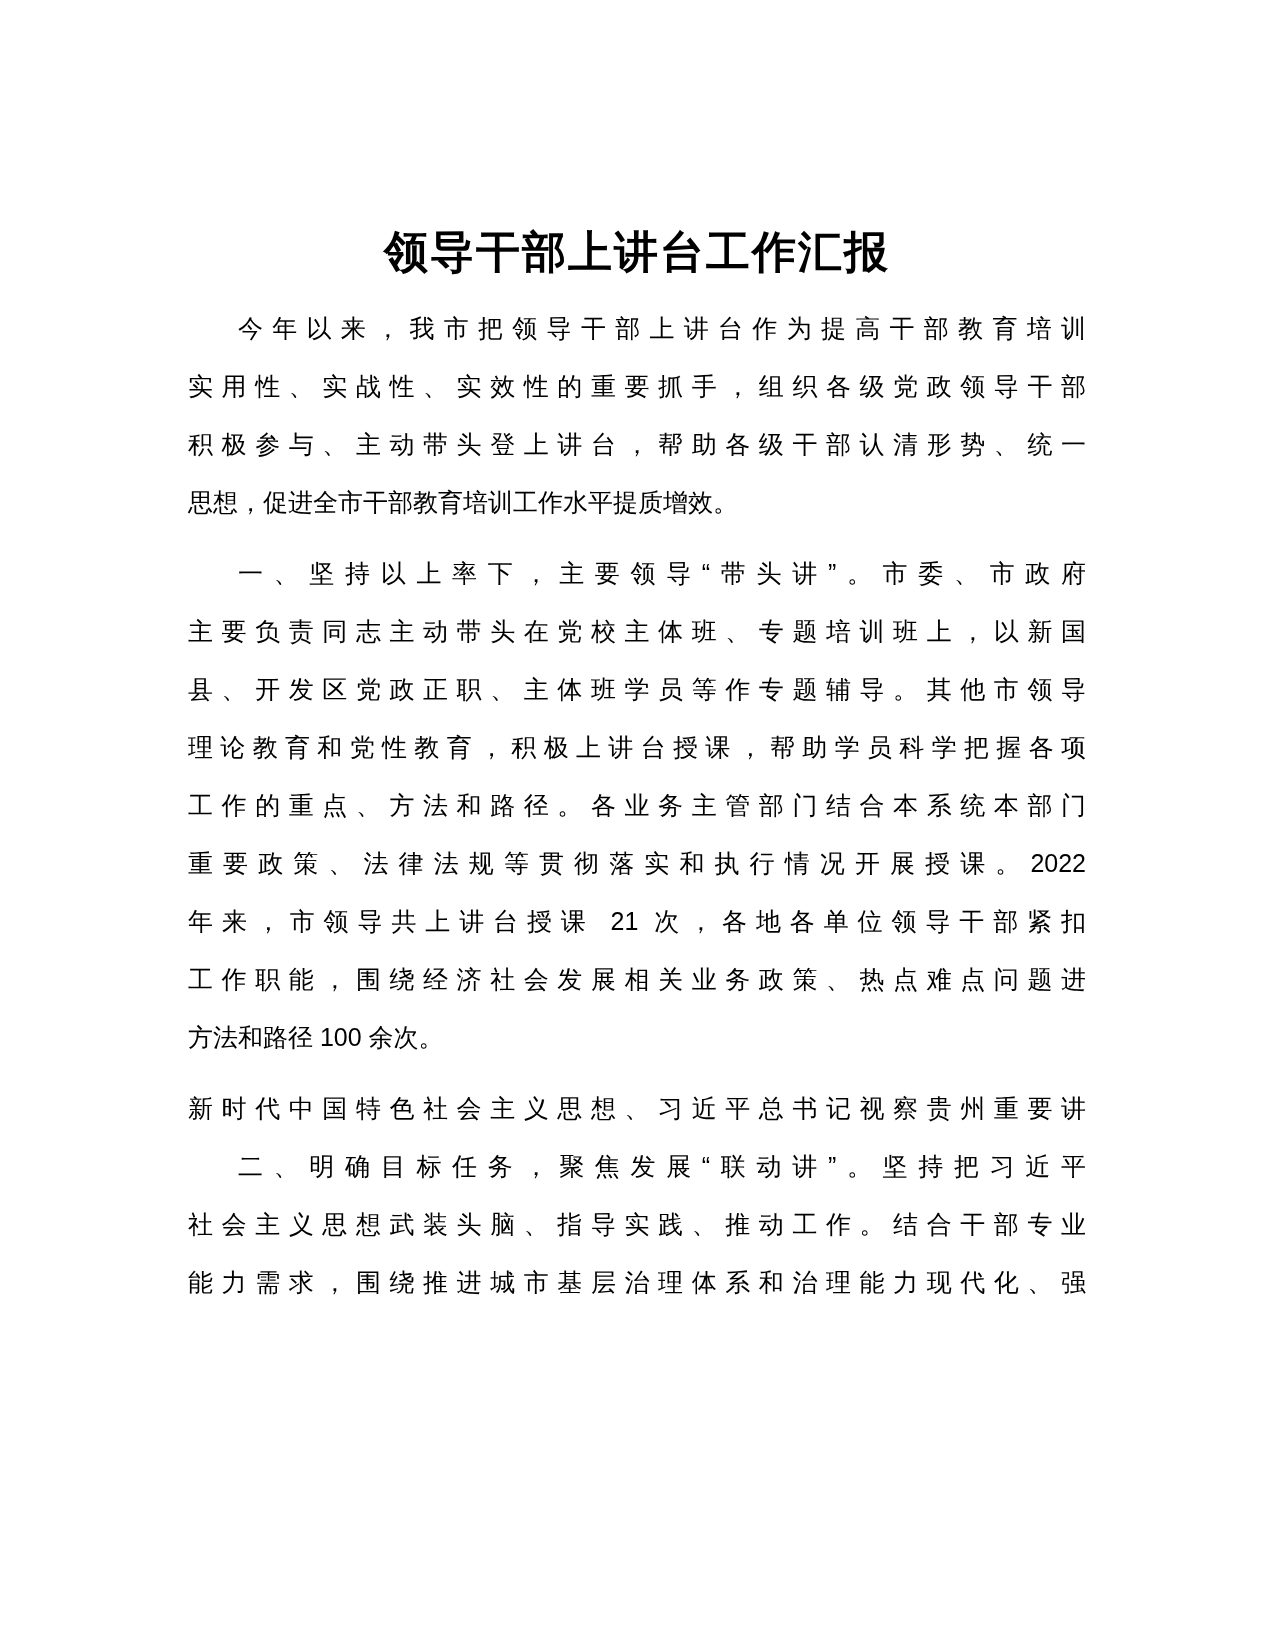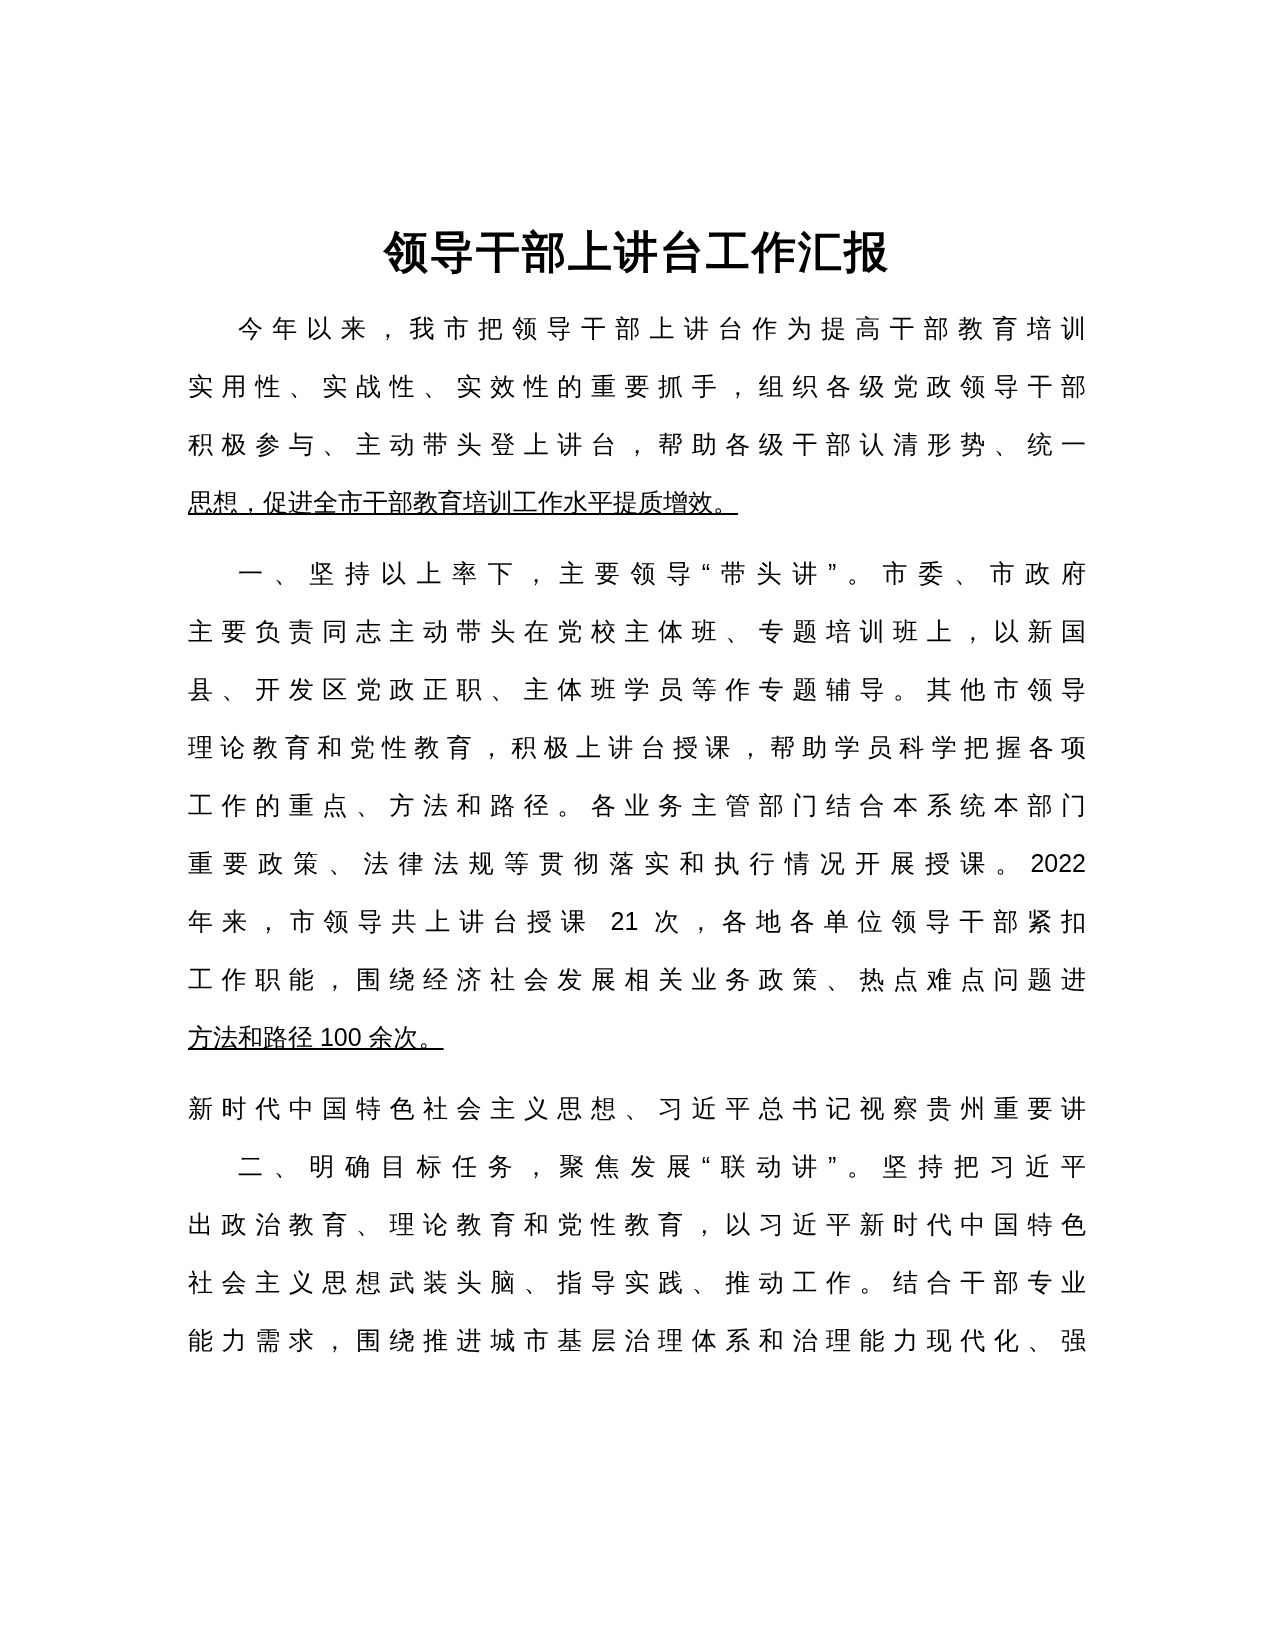--- a/index.html
+++ b/index.html
@@ -53,7 +53,6 @@
   }
   .line.endleft {
     text-align-last: left;
-    text-decoration: underline;
   }
 </style>
 </head>

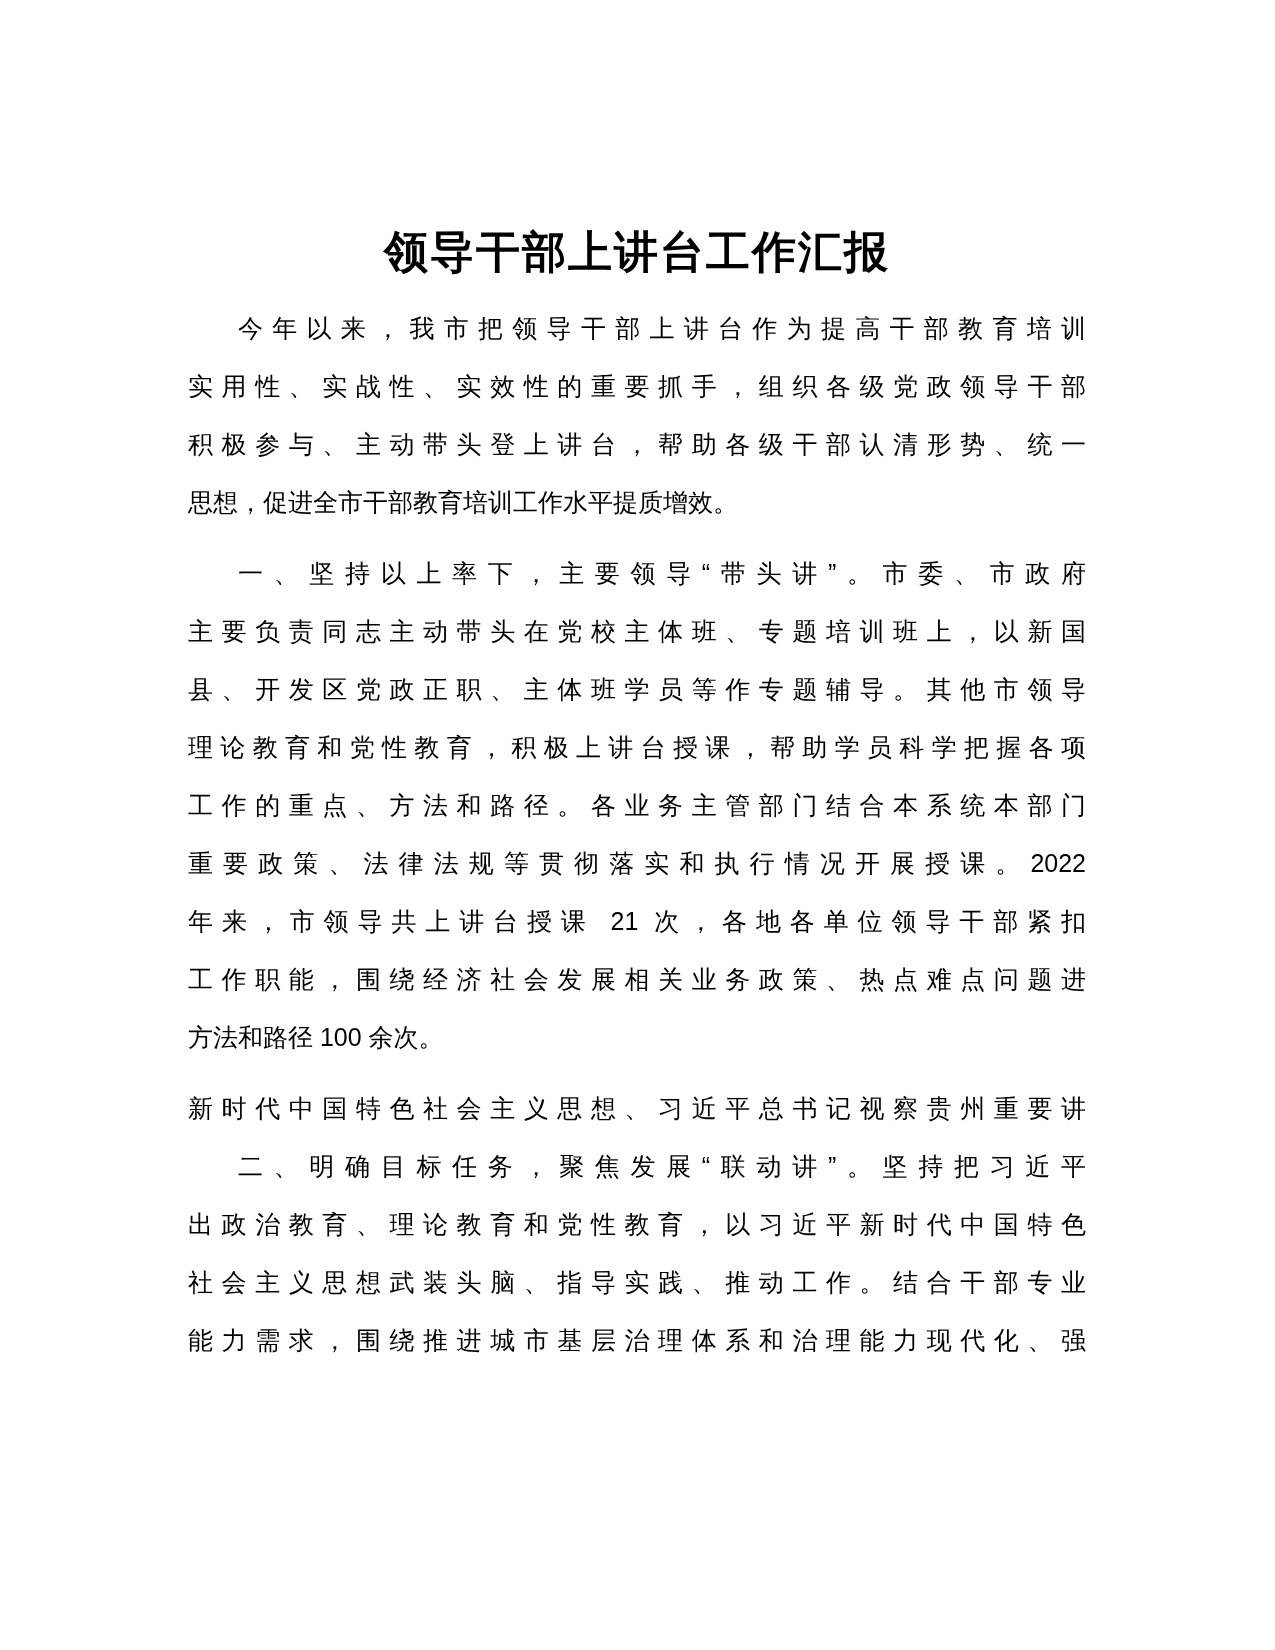--- a/index.html
+++ b/index.html
@@ -82,7 +82,6 @@
         <div class="para">
           <div class="line">新时代中国特色社会主义思想、习近平总书记视察贵州重要讲</div>
           <div class="line first">二、明确目标任务，聚焦发展“联动讲”。坚持把习近平</div>
-          <div class="line">出政治教育、理论教育和党性教育，以习近平新时代中国特色</div>
           <div class="line">社会主义思想武装头脑、指导实践、推动工作。结合干部专业</div>
           <div class="line">能力需求，围绕推进城市基层治理体系和治理能力现代化、强</div>
         </div>

